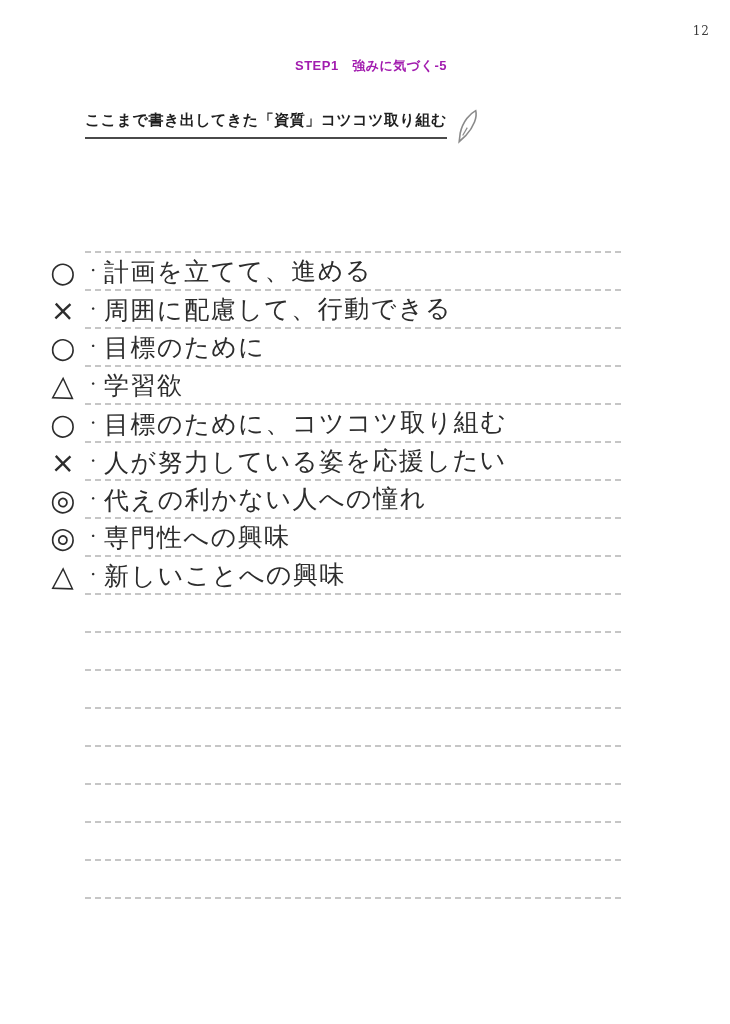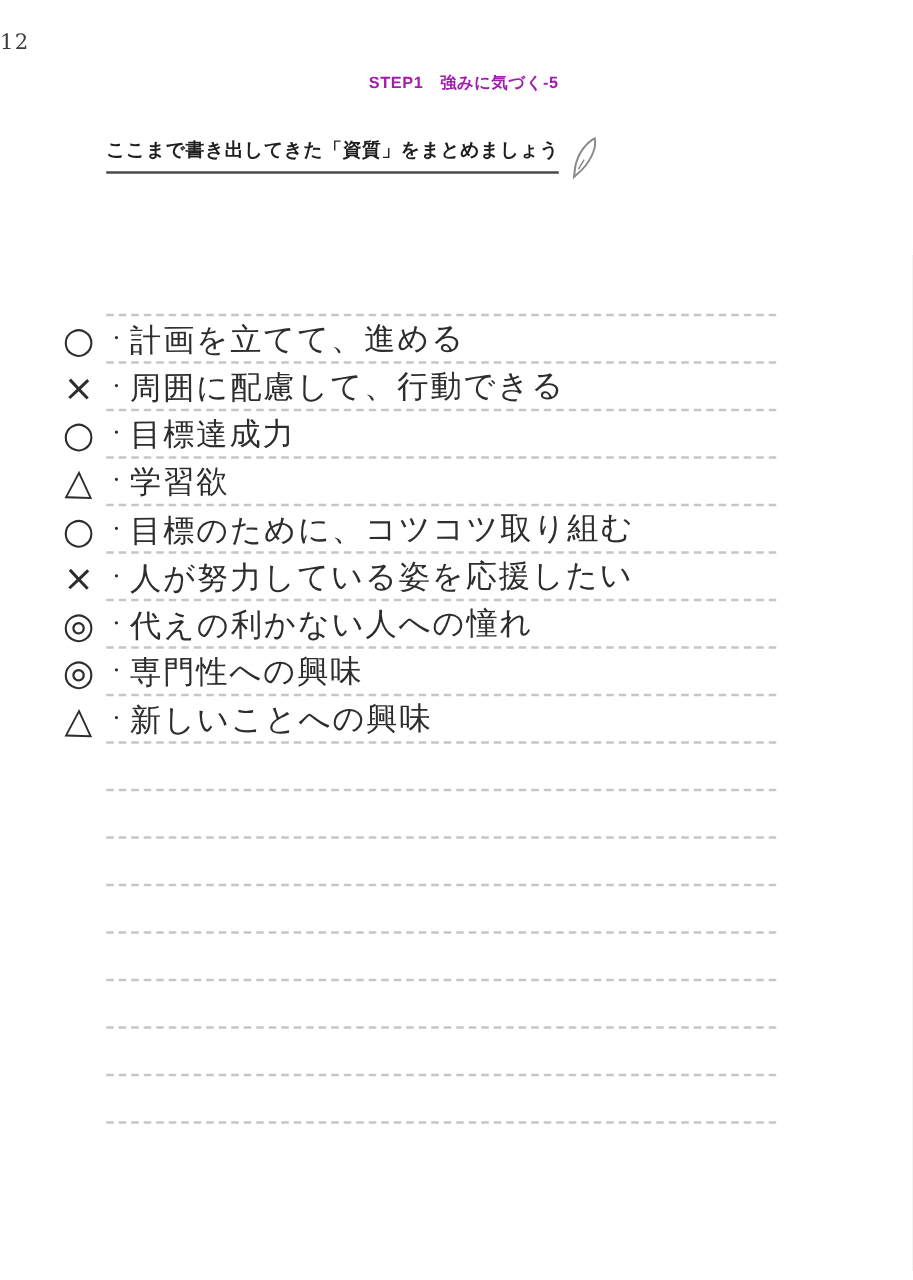--- a/index.html
+++ b/index.html
@@ -17,9 +17,9 @@
     top: 24px;
     left: 0;
     width: 710px;
-    text-align: left;
+    text-align: right;
     font-family: "DejaVu Serif", "Liberation Serif", serif;
-    font-size: 17px;
+    font-size: 12px;
     color: #3c3c3c;
     letter-spacing: 1px;
   }

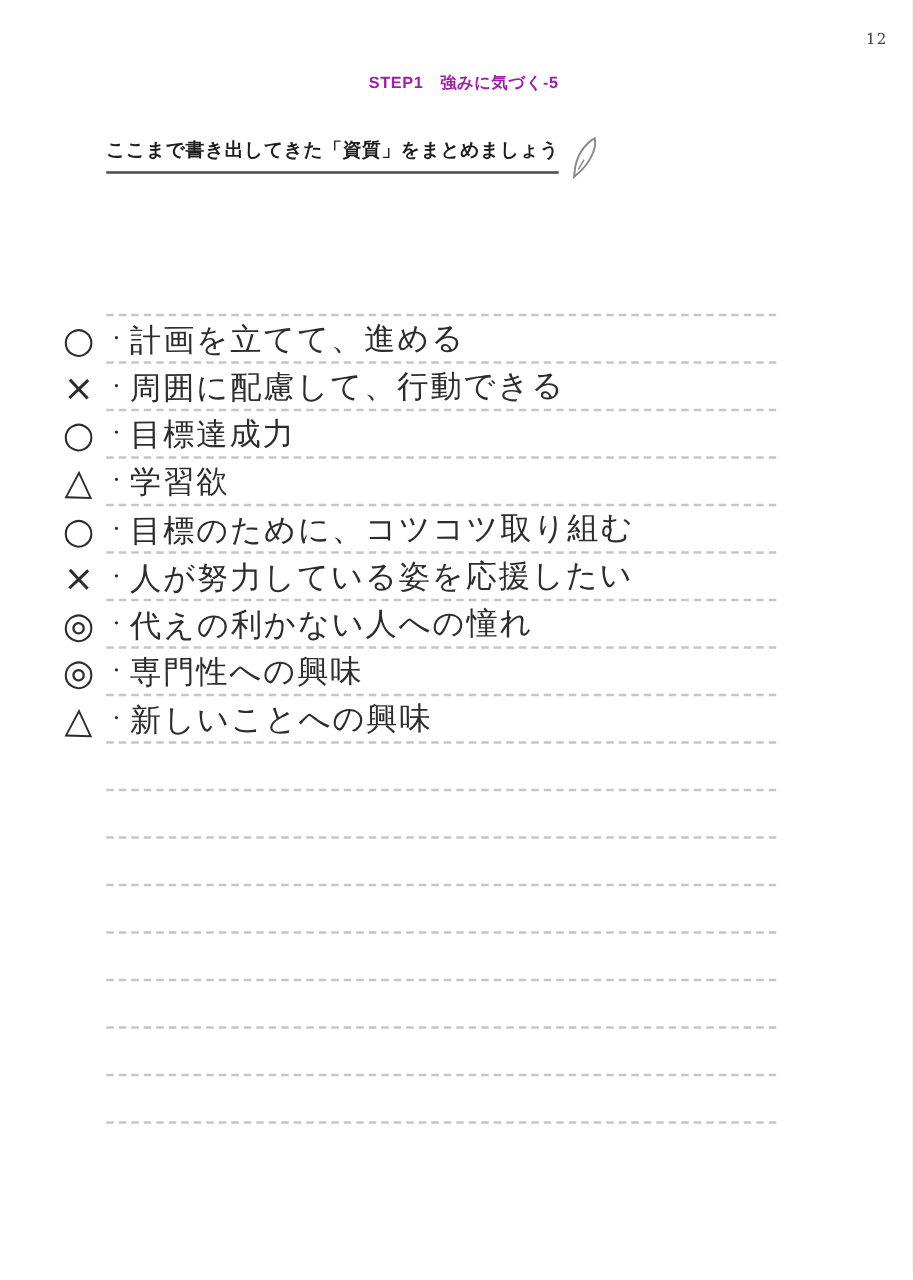--- a/index.html
+++ b/index.html
@@ -114,7 +114,7 @@
   <div class="step-header">STEP1　強みに気づく-5</div>
 
   <div class="heading-row">
-    <h1 class="heading">ここまで書き出してきた「資質」をまとめましょう</h1>
+    <h1 class="heading">ここまで書き出してきた「資質」コツコツ取り組む</h1>
     <span class="pen">
       <svg width="30" height="42" viewBox="0 0 30 42">
         <g transform="rotate(24 15 21)">

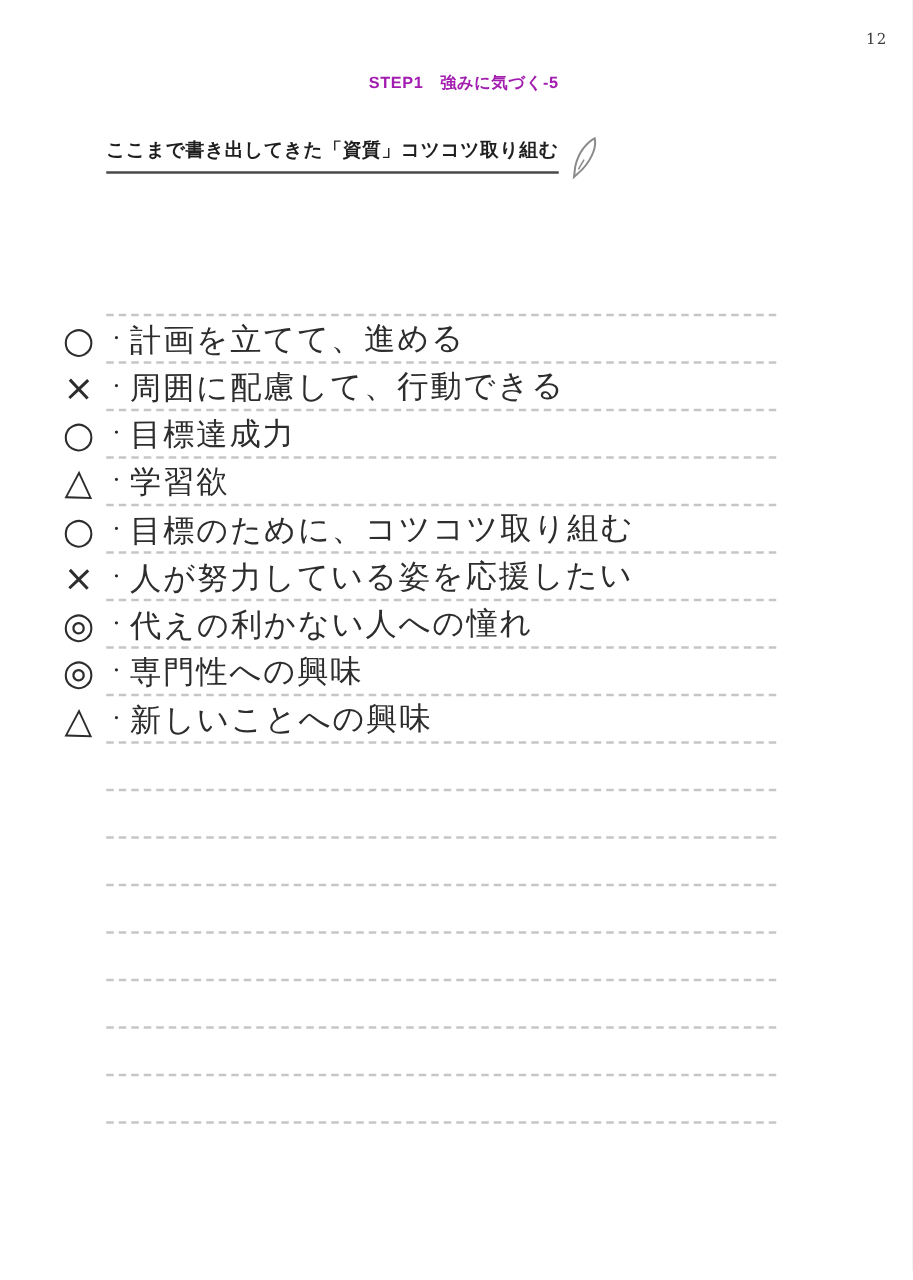--- a/index.html
+++ b/index.html
@@ -161,7 +161,7 @@
         <div class="note-row" style="top: 328px;">
           <span class="note-mark">○</span>
           <span class="note-bullet">・</span>
-          <span class="note-text">目標達成力</span>
+          <span class="note-text">目標のために</span>
         </div>
         <div class="note-row" style="top: 366px;">
           <span class="note-mark">△</span>

